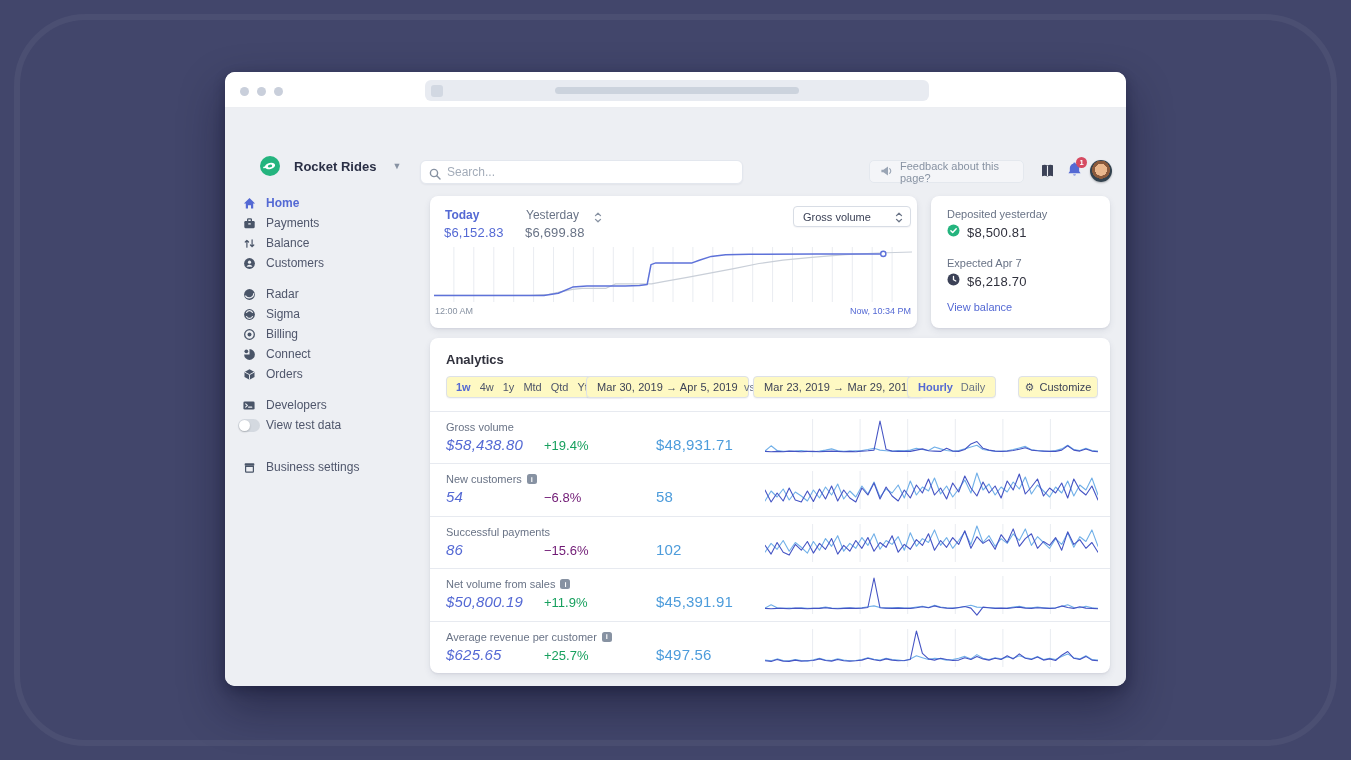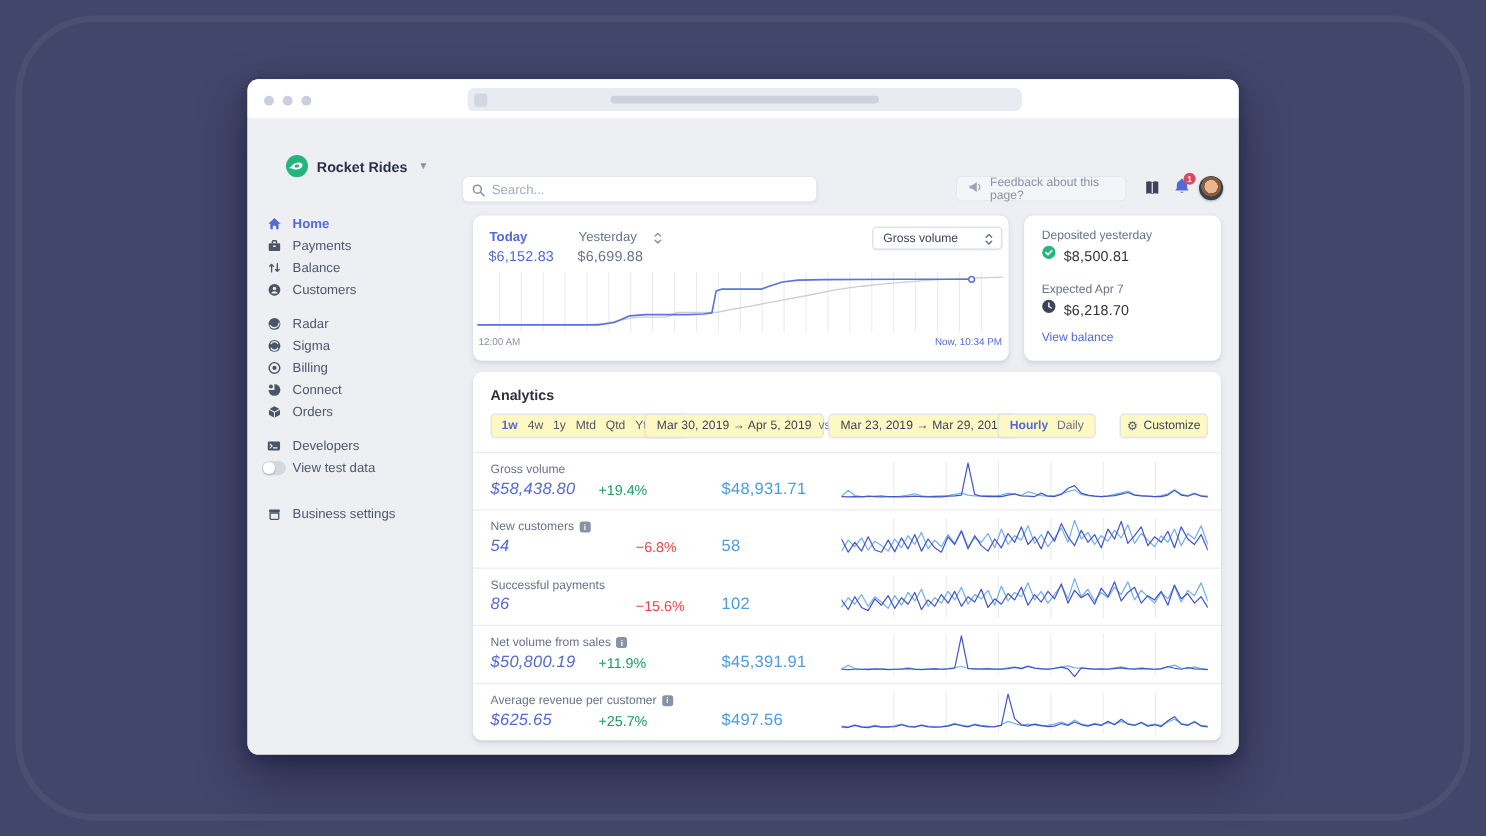--- a/index.html
+++ b/index.html
@@ -19,7 +19,7 @@
 
   
   .sidebar { position:absolute; left:0; top:0; width:195px; bottom:0; }
-  .brand { position:absolute; left:15px; top:33px; height:20px; display:flex; align-items:center; gap:8px; cursor:pointer;padding-left:20px; }
+  .brand { position:absolute; left:15px; top:48px; height:20px; display:flex; align-items:center; gap:14px; cursor:pointer;padding-left:20px; }
   .brand-logo { width:20px; height:20px; border-radius:50%; background:#24b47e; position:relative; flex:0 0 auto; }
   .brand-name { font-size:13px; font-weight:bold; color:#2a2f45; }
   .brand-caret { color:#8792a2; font-size:9px; margin-left:2px; }

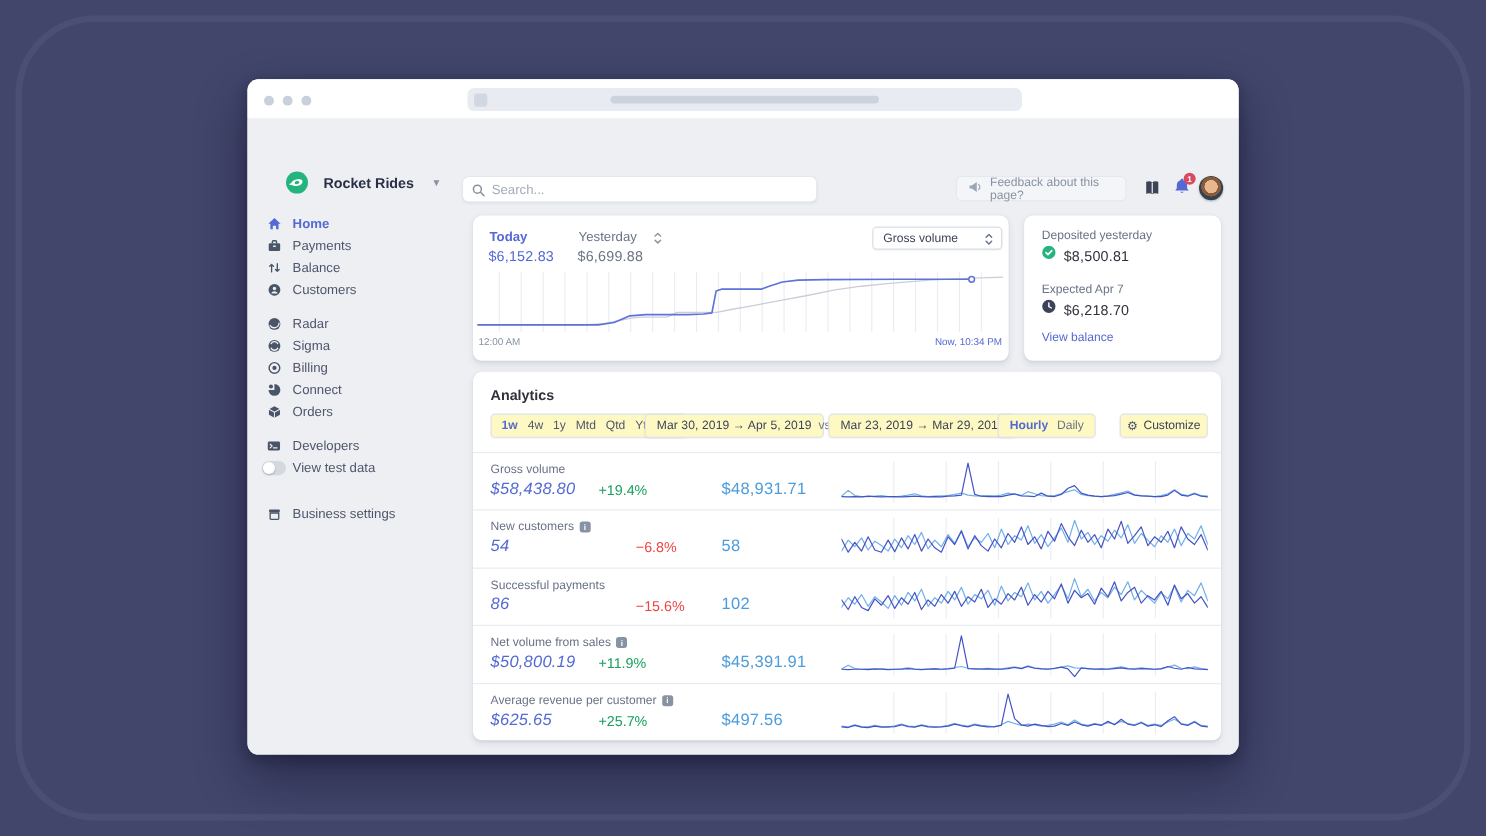--- a/index.html
+++ b/index.html
@@ -95,7 +95,7 @@
   .m-current { position:absolute; left:16px; top:24px; font-size:15px; color:#5469d4; letter-spacing:.2px;font-style:italic; }
   .m-delta { position:absolute; left:114px; top:26px; font-size:13px; }
   .m-delta.up { color:#17a05e; }
-  .m-delta.down { color:#ef4444;margin-left:34px; }
+  .m-delta.down { color:#701a75; }
   .m-prev { position:absolute; left:226px; top:24px; font-size:15px; color:#4d9cdb; letter-spacing:.2px; }
   .spark { position:absolute; right:12px; top:5px; width:333px; height:42px; }
 </style>

